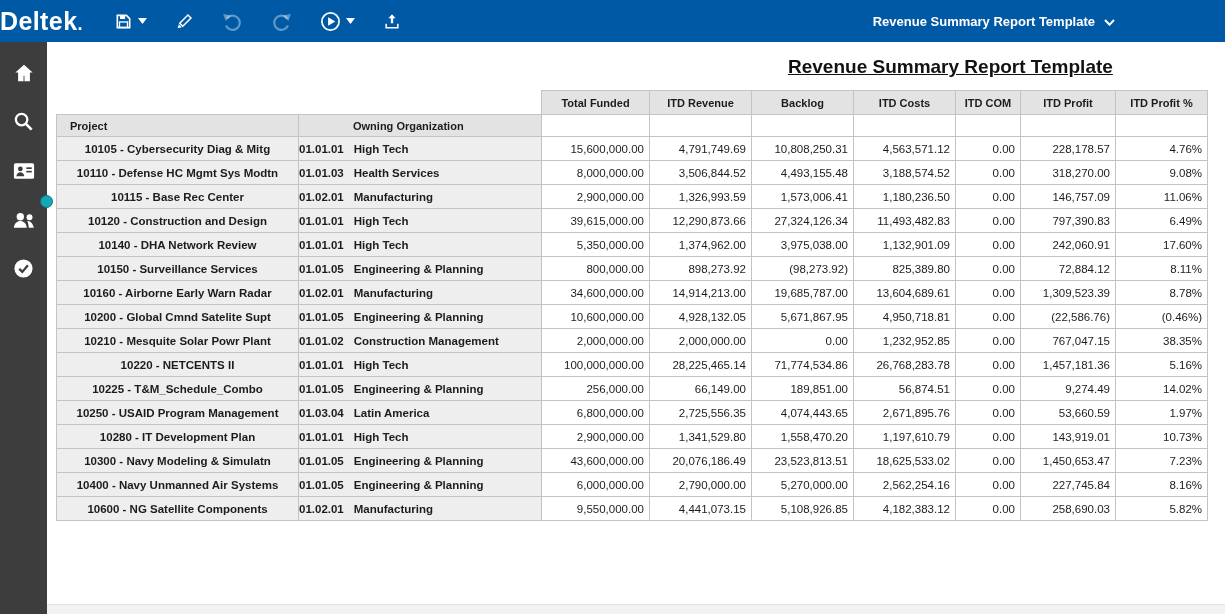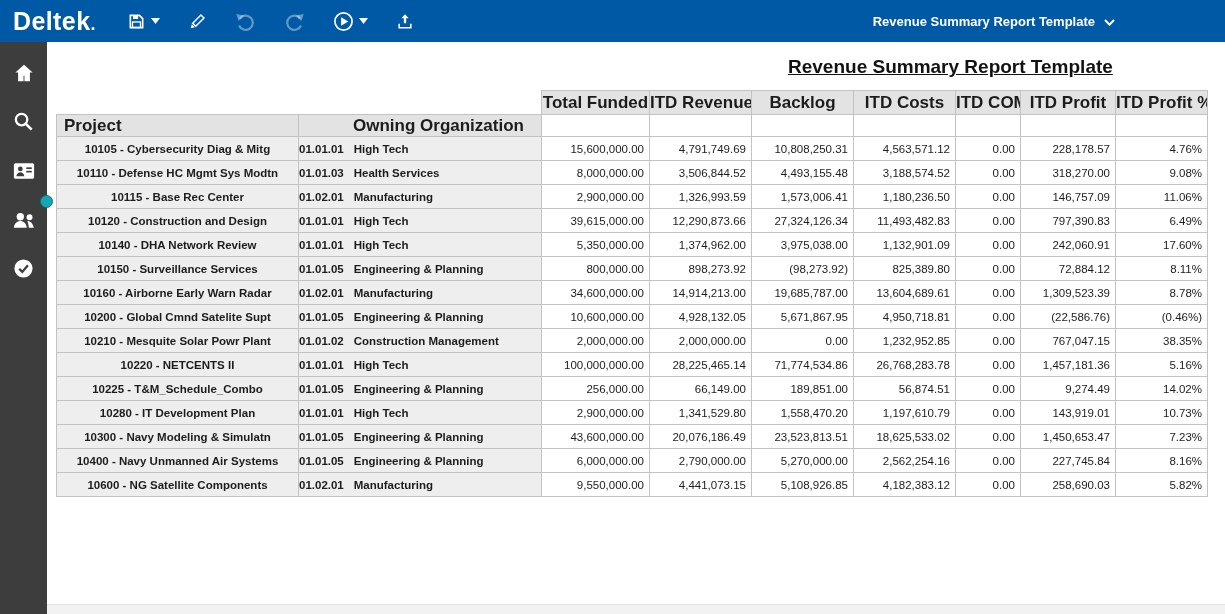--- a/index.html
+++ b/index.html
@@ -8,7 +8,7 @@
 
   
   .topbar{position:absolute;top:0;left:0;width:1225px;height:42px;background:#0059a4;display:flex;align-items:center;color:#fff}
-  .logo{font-size:25px;font-weight:bold;letter-spacing:.4px;margin-left:13px;white-space:nowrap}
+  .logo{font-size:25px;font-weight:bold;letter-spacing:.4px;margin-left:0;white-space:nowrap}
   .logo .dot{font-size:18px}
   .tools{display:flex;align-items:center;margin-left:22px;gap:10px}
   .tool{display:flex;align-items:center;gap:5px;background:none;border:0;color:#fff;padding:5px 9px;cursor:pointer}

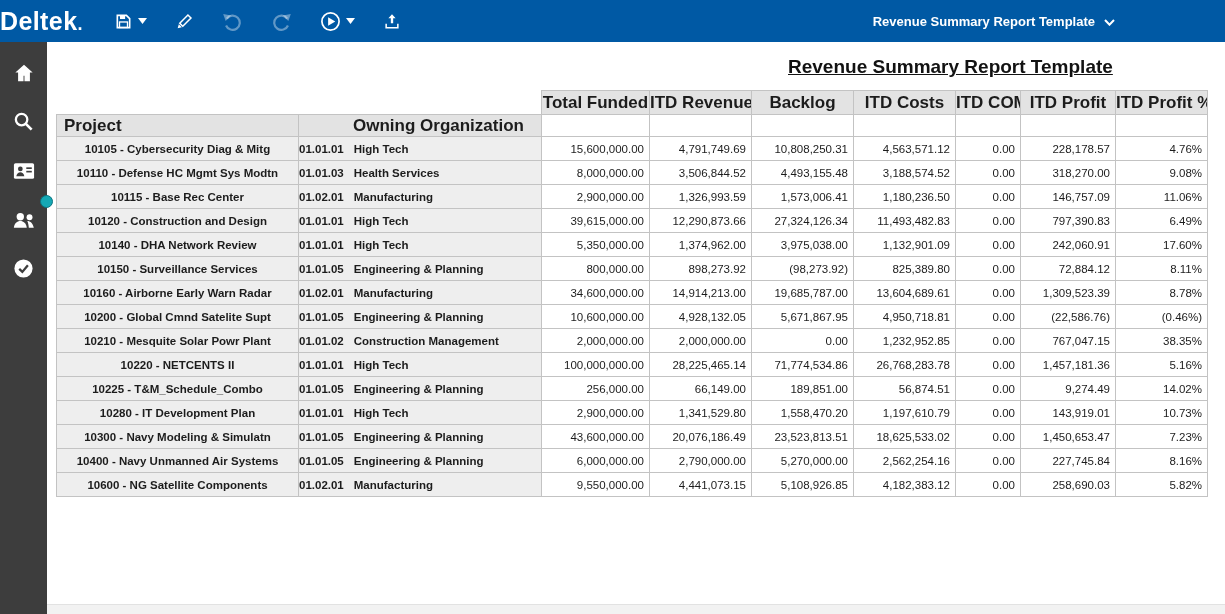--- a/index.html
+++ b/index.html
@@ -26,7 +26,7 @@
 
   table.grid{position:absolute;top:90px;left:56px;width:1151px;border-collapse:collapse;table-layout:fixed;font-size:11.5px}
   .grid th,.grid td{border:1px solid #c3c3c3;height:24px;overflow:hidden;white-space:nowrap;padding:0}
-  .grid th{font-size:17px}
+  .grid th{font-size:11px}
   .grid th.spacer{border:none;background:#fff}
   .grid th.mhead{background:#e3e3e3;font-weight:bold;text-align:center}
   .grid tr.hdr2 th{height:22px}

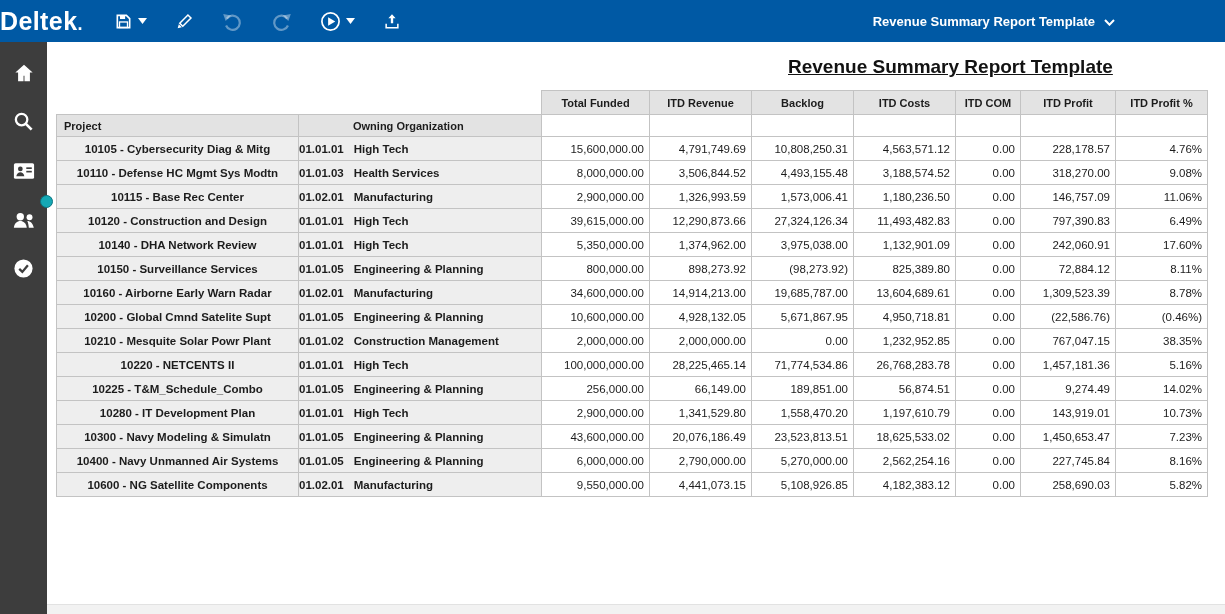--- a/index.html
+++ b/index.html
@@ -32,7 +32,7 @@
   .grid tr.hdr2 th{height:22px}
   .grid th.blank{background:#fff}
   .grid th.lhead{background:#e3e3e3;font-weight:bold;text-align:left}
-  .grid th.project-head{padding-left:7px}
+  .grid th.project-head{padding-left:13px}
   .grid th.org-head{padding-left:54px}
   .grid td.proj{background:#eee;font-weight:bold;text-align:center}
   .grid td.org{background:#eee;font-weight:bold;text-align:left}

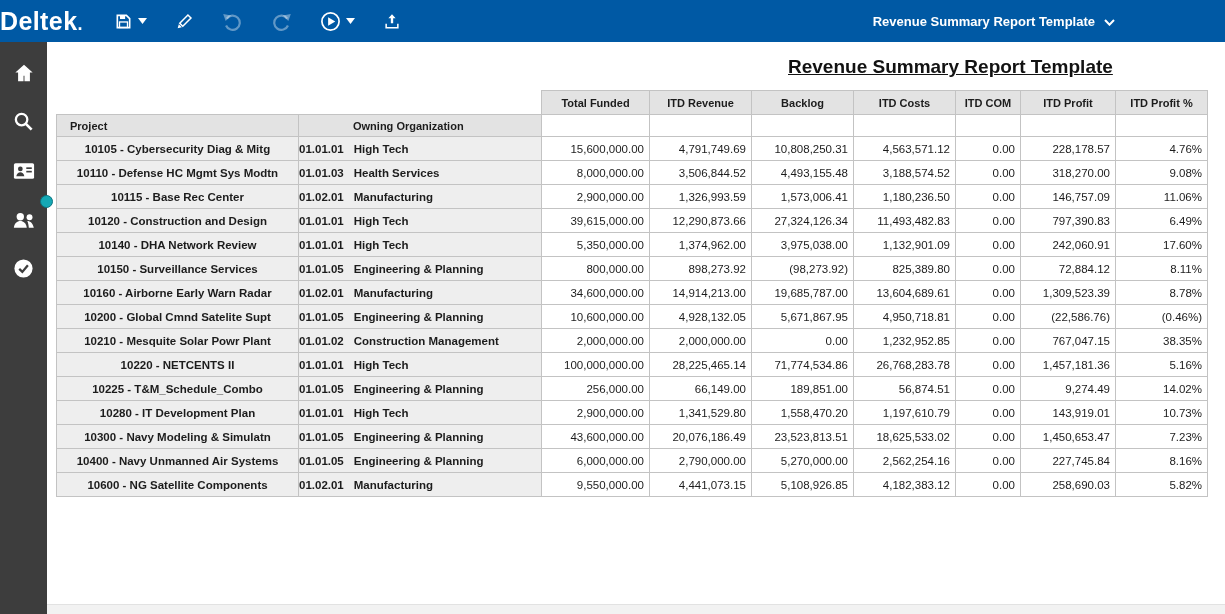--- a/index.html
+++ b/index.html
@@ -333,6 +333,17 @@
         <td class="num">14.02%</td>
       </tr>
       <tr>
+        <td class="proj">10250 - USAID Program Management</td>
+        <td class="org"><span class="oc">01.03.04</span><span class="on">Latin America</span></td>
+        <td class="num">6,800,000.00</td>
+        <td class="num">2,725,556.35</td>
+        <td class="num">4,074,443.65</td>
+        <td class="num">2,671,895.76</td>
+        <td class="num">0.00</td>
+        <td class="num">53,660.59</td>
+        <td class="num">1.97%</td>
+      </tr>
+      <tr>
         <td class="proj">10280 - IT Development Plan</td>
         <td class="org"><span class="oc">01.01.01</span><span class="on">High Tech</span></td>
         <td class="num">2,900,000.00</td>

